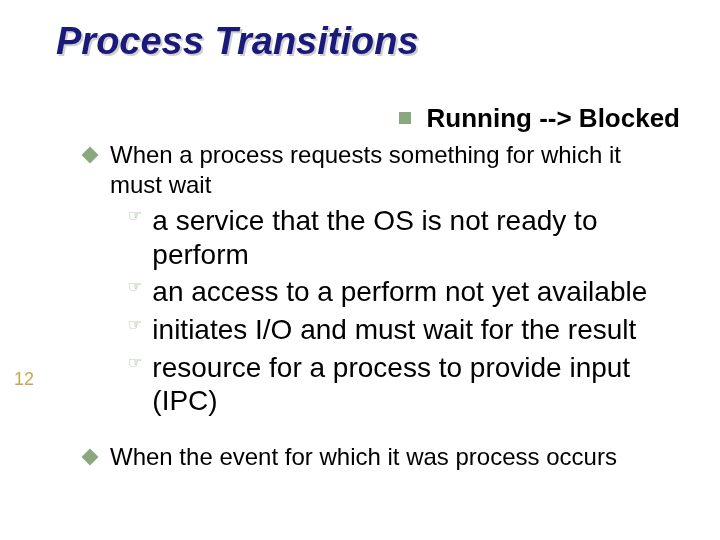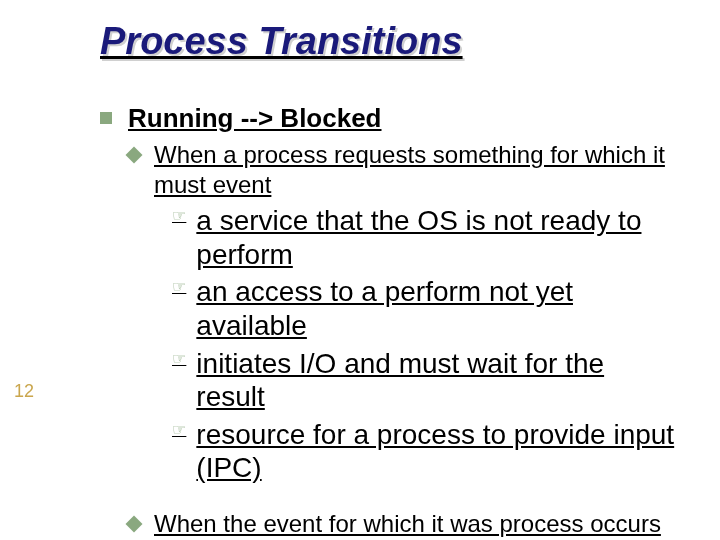--- a/index.html
+++ b/index.html
@@ -16,8 +16,7 @@
     width: 720px;
     height: 424px;
     box-sizing: border-box;
-    padding: 20px 40px 20px 100px;
-    text-decoration: underline;
+    padding: 20px 40px 20px 56px;
   }
   .title {
     font-size: 38px;

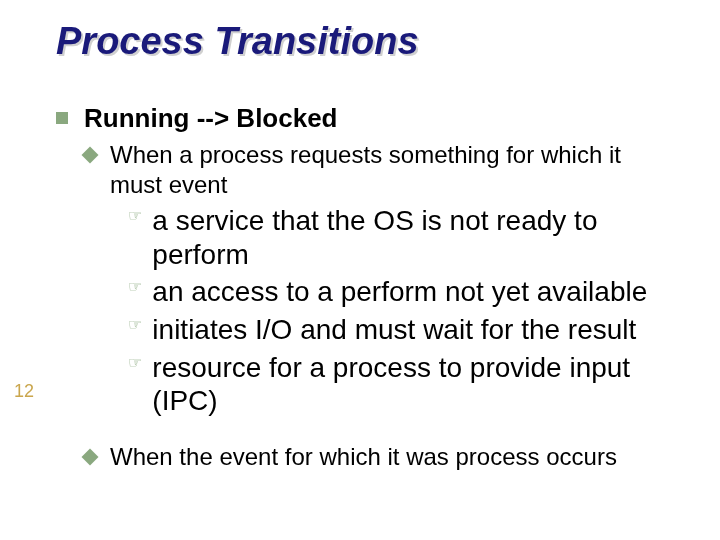--- a/index.html
+++ b/index.html
@@ -30,6 +30,7 @@
     display: flex;
     align-items: flex-start;
     margin-bottom: 4px;
+    justify-content: flex-end;
   }
   .square-bullet {
     width: 12px;

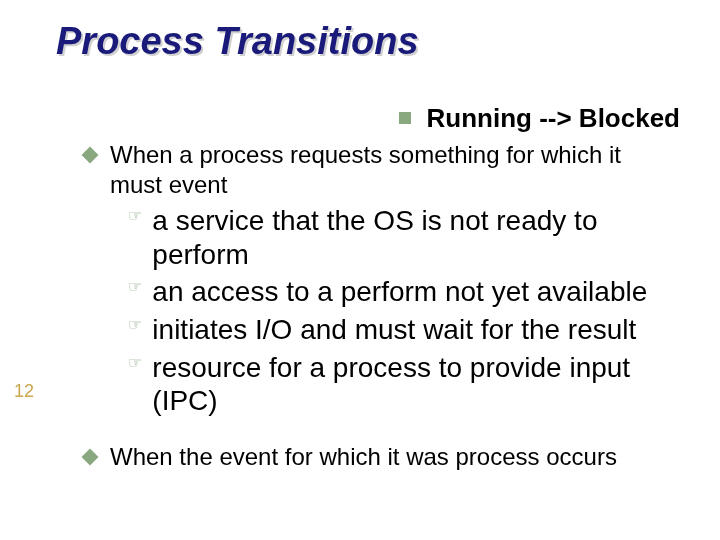--- a/index.html
+++ b/index.html
@@ -112,7 +112,7 @@
 
   <div class="lvl2-row">
     <div class="diamond-bullet"></div>
-    <div class="lvl2-text">When a process requests something for which it must event</div>
+    <div class="lvl2-text">When a process requests something for which it must wait</div>
   </div>
 
   <div class="lvl3-row">

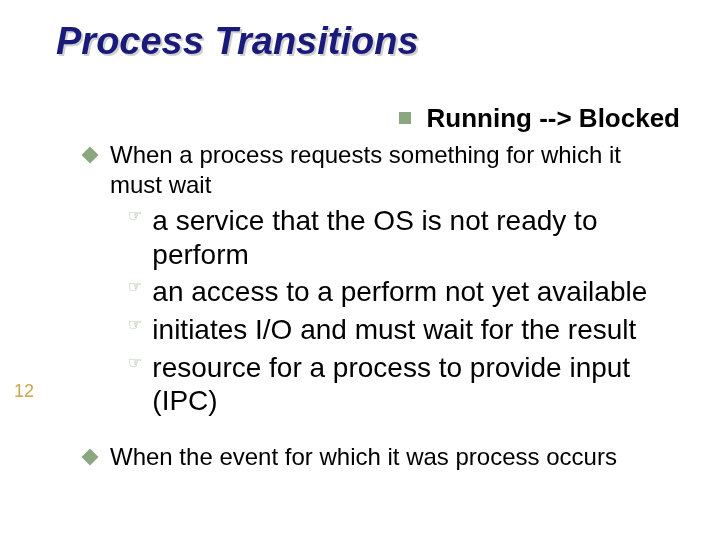--- a/index.html
+++ b/index.html
@@ -93,7 +93,7 @@
   .page-number {
     position: absolute;
     left: 14px;
-    bottom: 22px;
+    bottom: 34px;
     font-size: 18px;
     color: #caa64d;
   }

